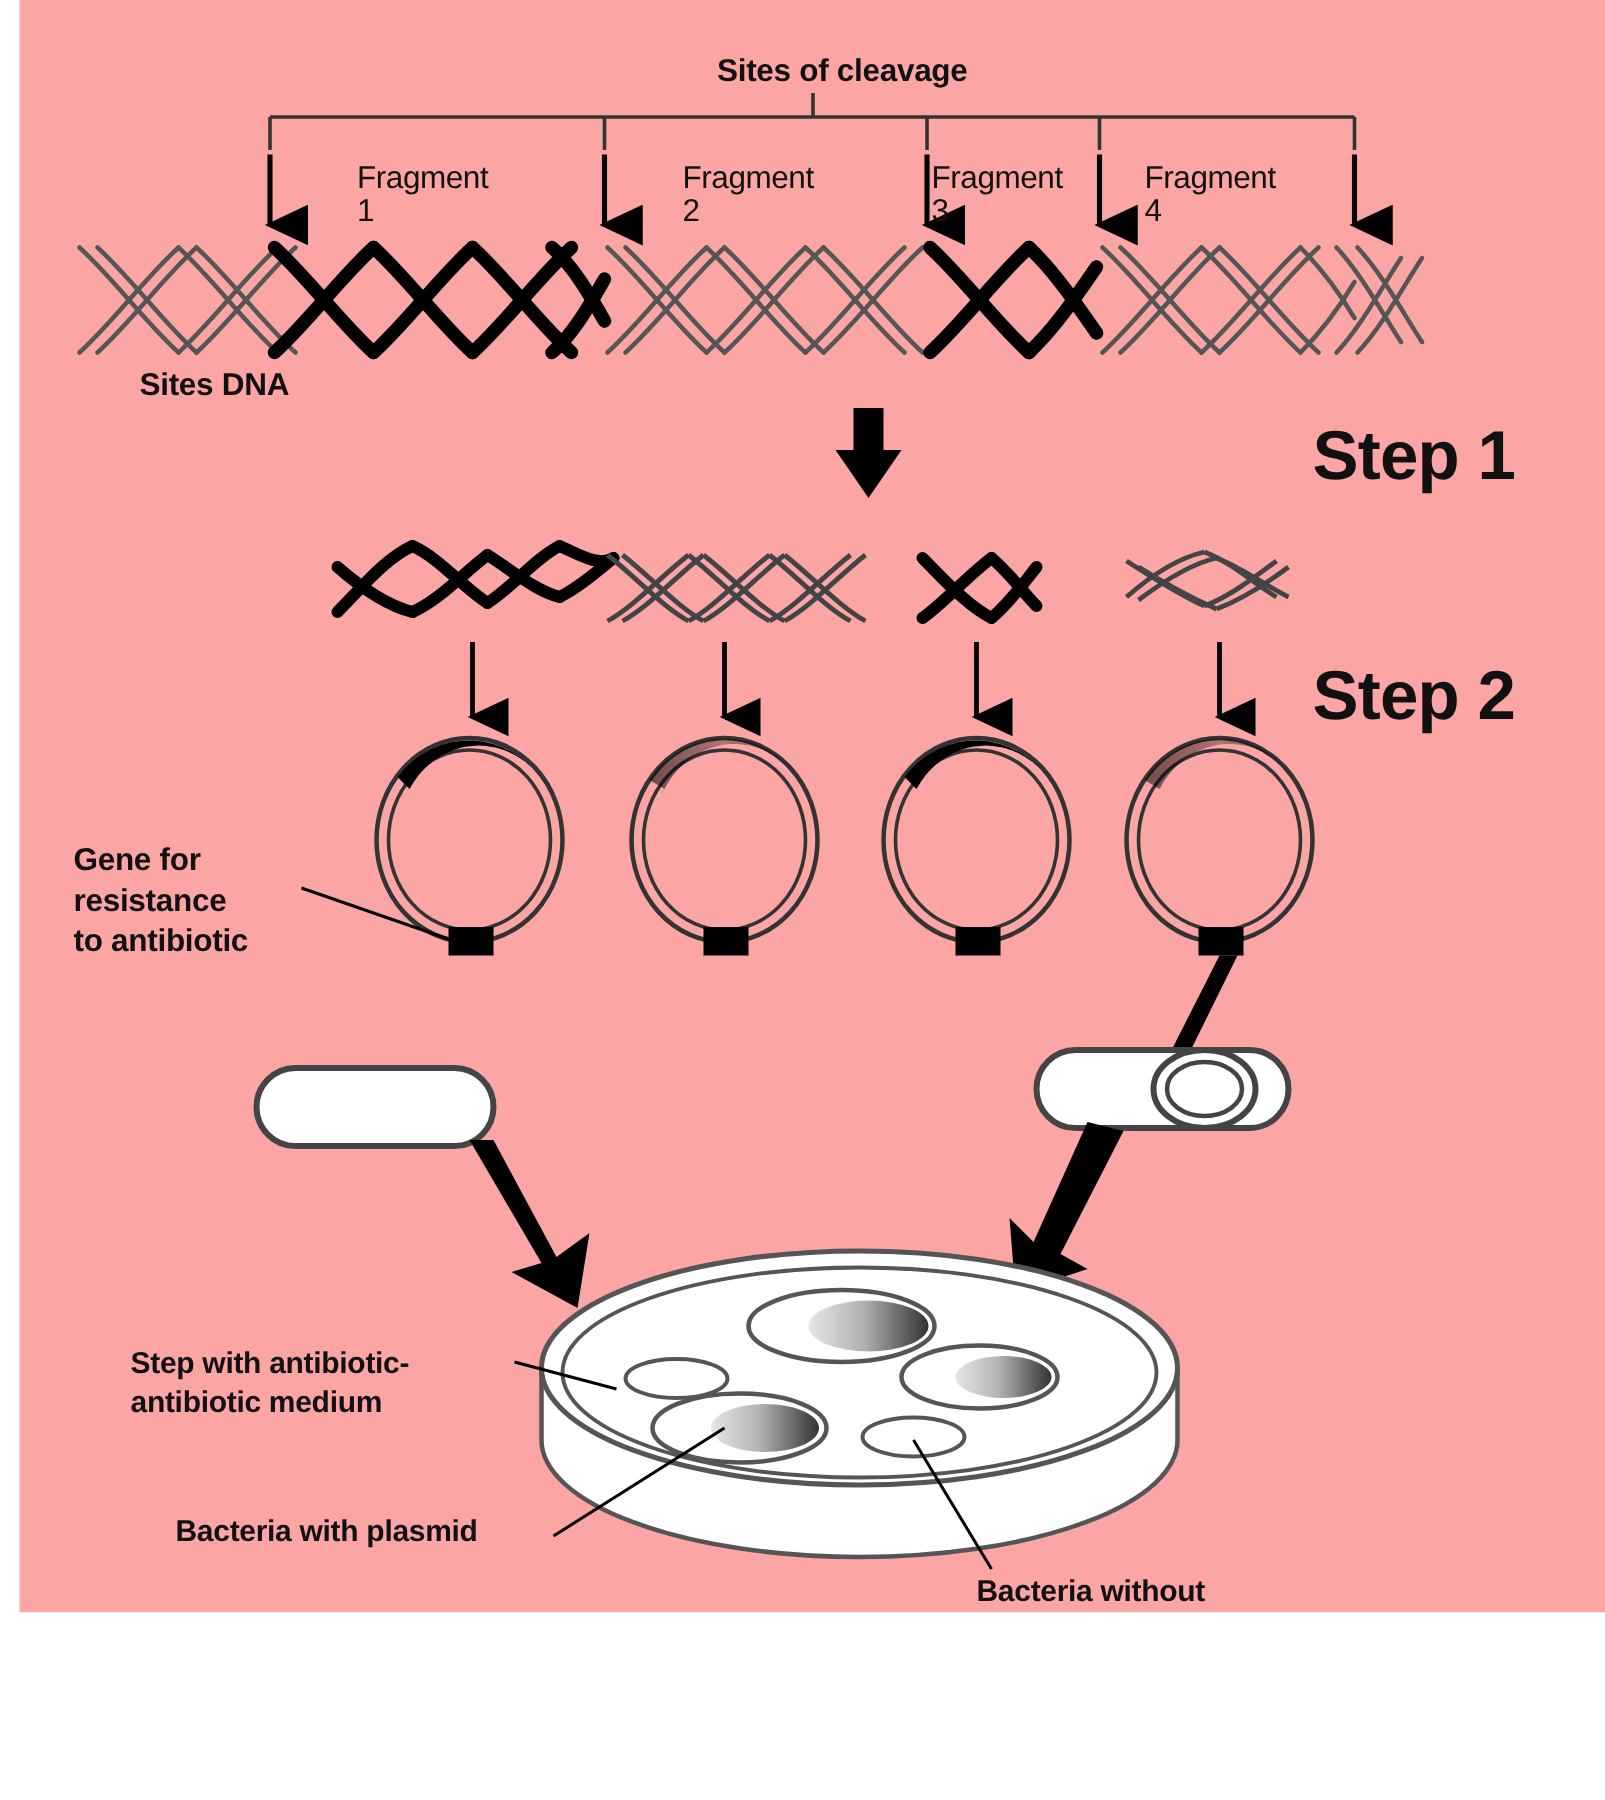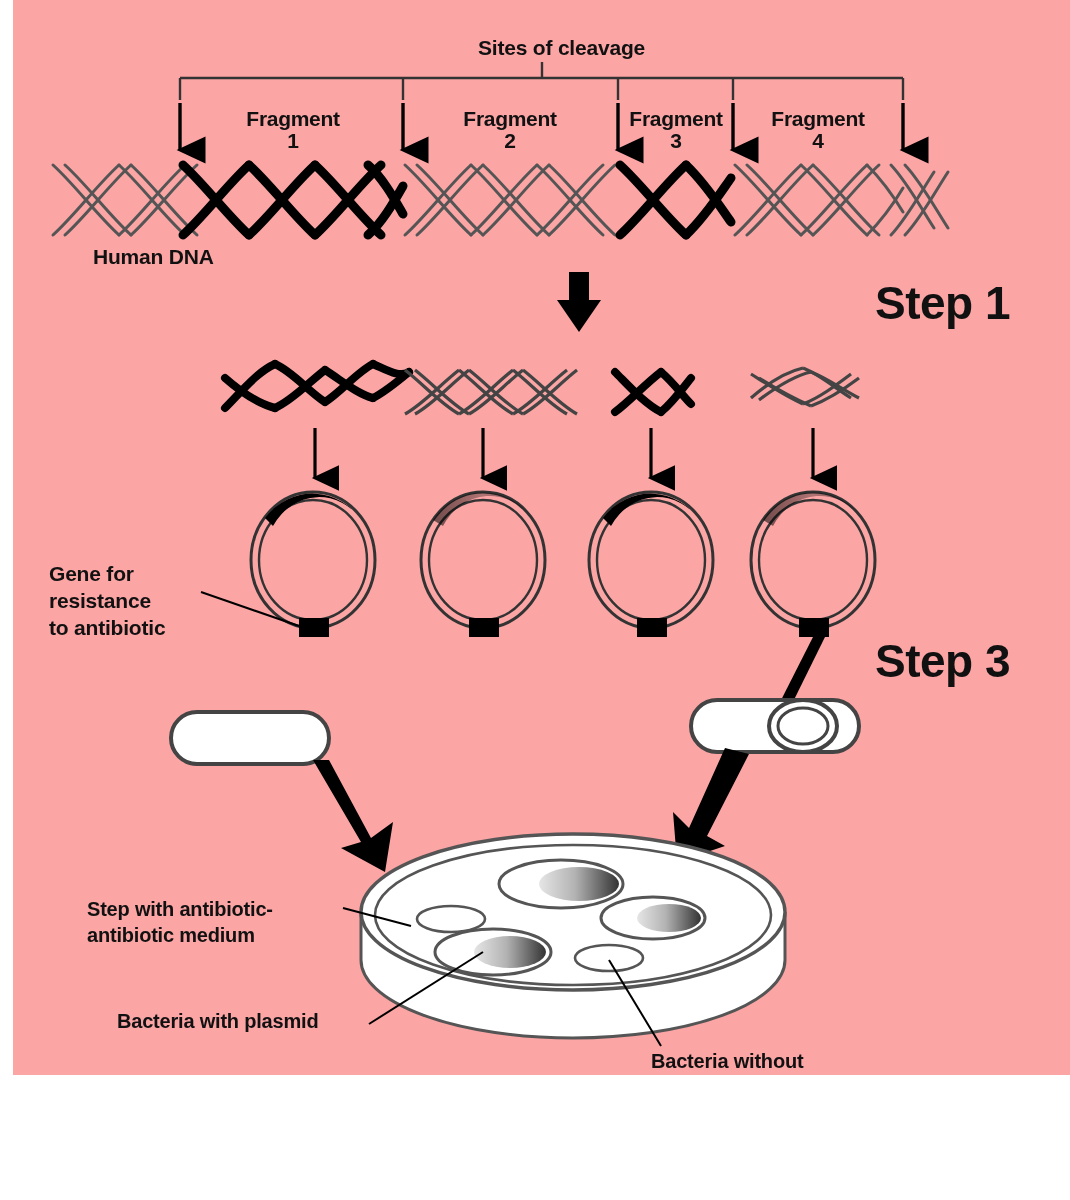--- a/index.html
+++ b/index.html
@@ -39,8 +39,7 @@
   }
   .lbl-frag {
     font-size: 21px;
-    font-weight: 700;
-    text-align: center;
+    font-weight: 400;
     letter-spacing: -0.3px;
   }
   .lbl-step {

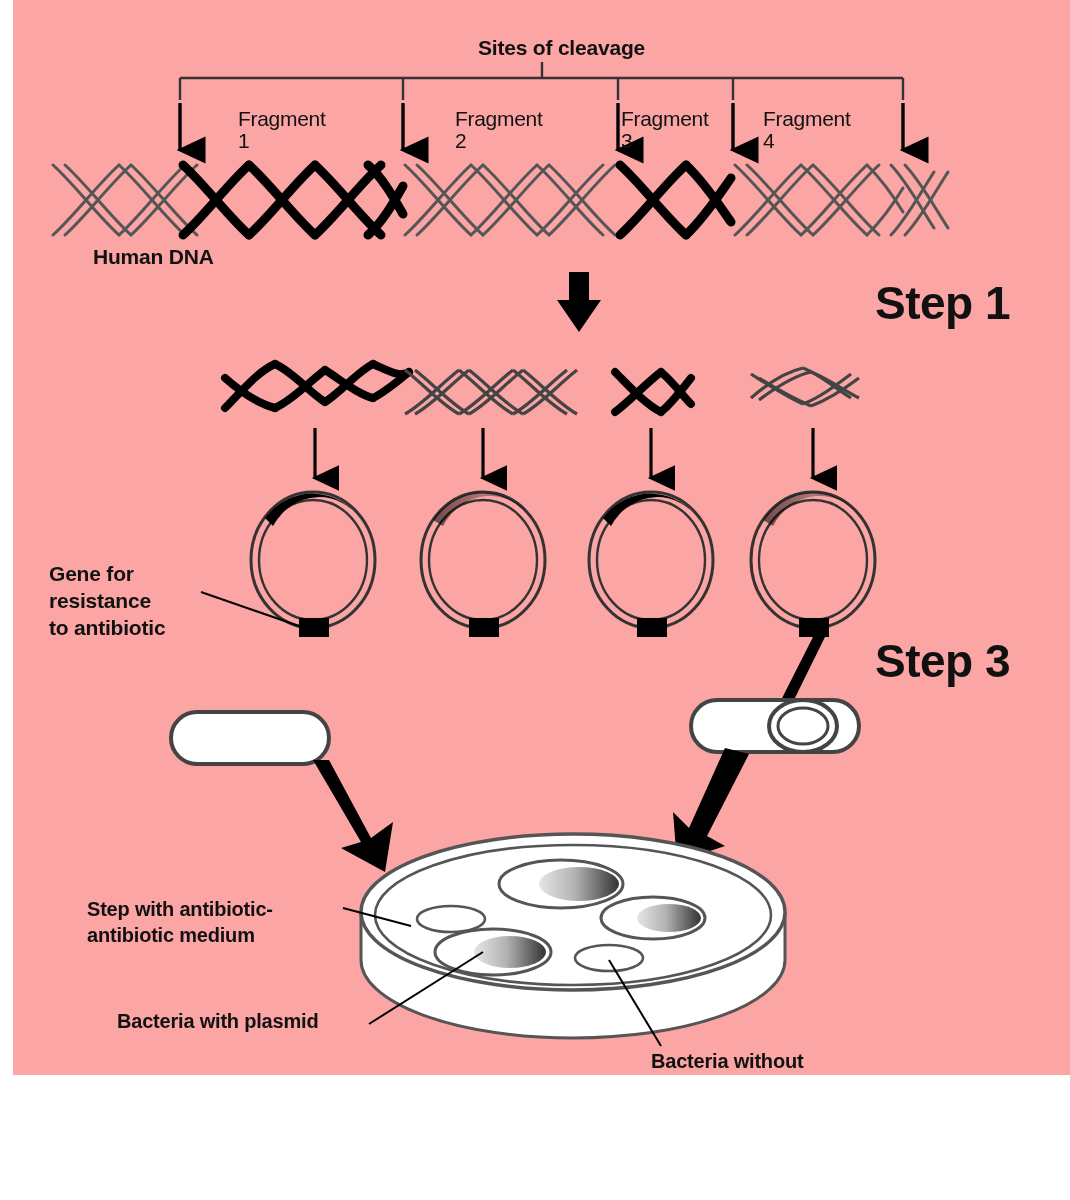--- a/index.html
+++ b/index.html
@@ -321,7 +321,7 @@
   <div class="lbl lbl-frag" style="left:750px; top:107px; width:110px;">Fragment</div>
   <div class="lbl lbl-frag" style="left:750px; top:129px; width:110px;">4</div>
 
-  <div class="lbl lbl-plain" style="left:80px; top:245px;">Human DNA</div>
+  <div class="lbl lbl-plain" style="left:80px; top:245px;">Sites DNA</div>
 
   <div class="lbl lbl-step" style="left:862px; top:276px;">Step 1</div>
 

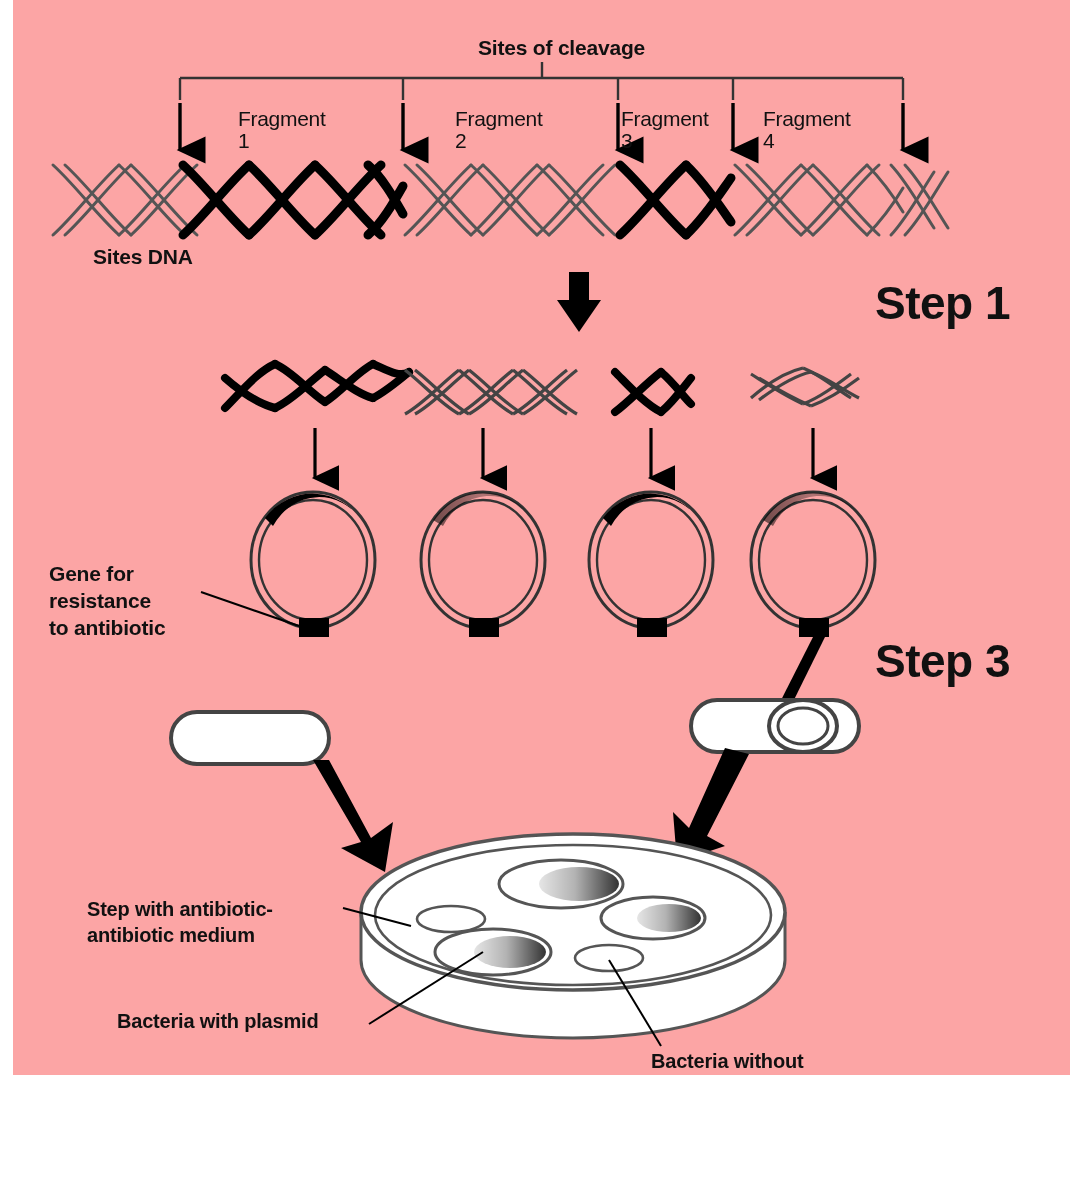--- a/index.html
+++ b/index.html
@@ -325,6 +325,7 @@
 
   <div class="lbl lbl-step" style="left:862px; top:276px;">Step 1</div>
 
+  <div class="lbl lbl-step" style="left:862px; top:436px;">Step 2</div>
 
   <div class="lbl lbl-step" style="left:862px; top:634px;">Step 3</div>
 

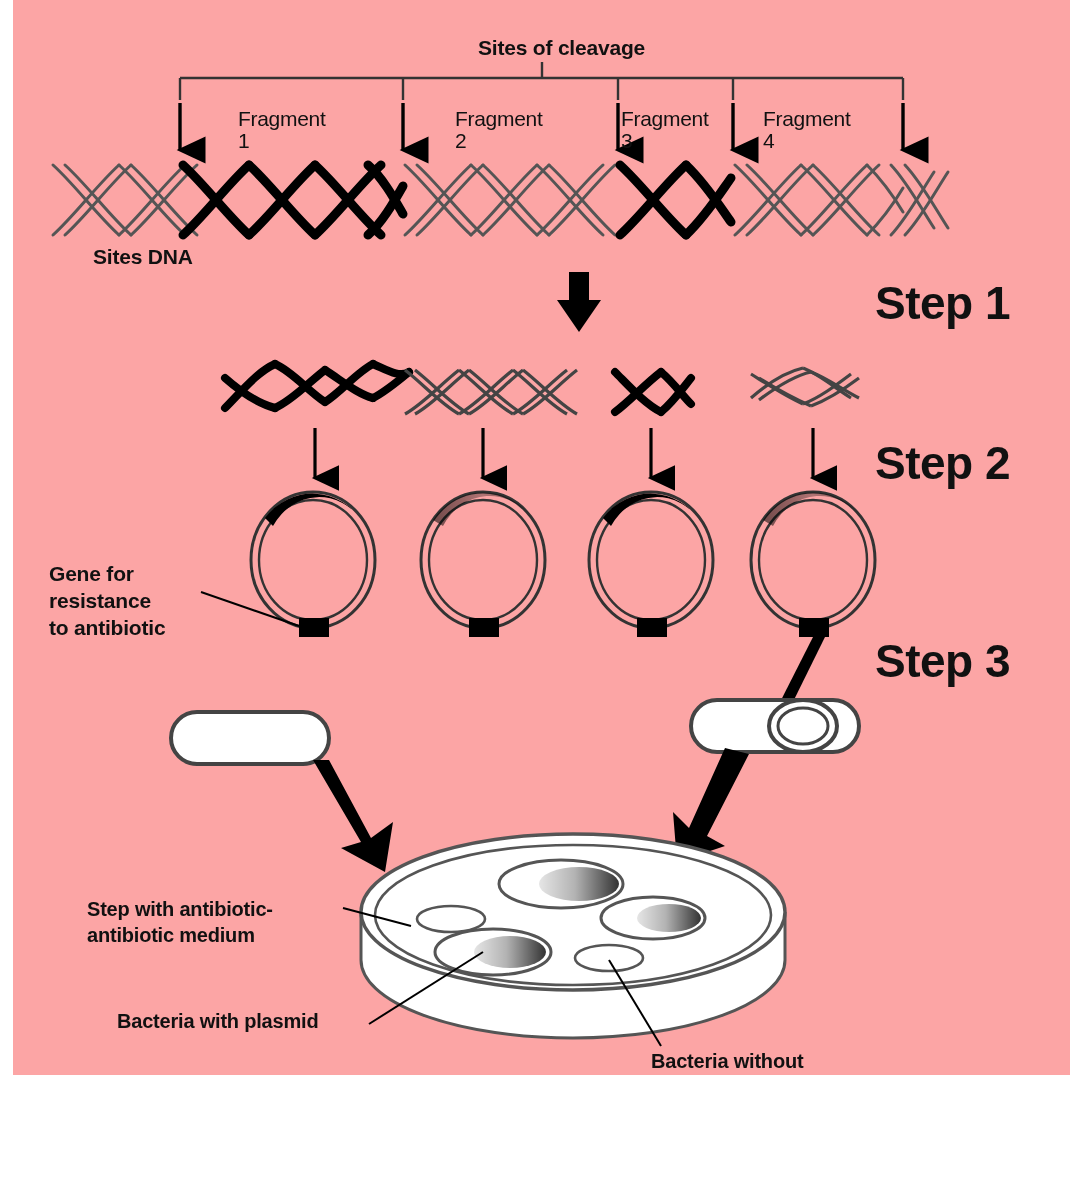--- a/index.html
+++ b/index.html
@@ -327,7 +327,6 @@
 
   <div class="lbl lbl-step" style="left:862px; top:436px;">Step 2</div>
 
-  <div class="lbl lbl-step" style="left:862px; top:634px;">Step 3</div>
 
   <div class="lbl lbl-plain" style="left:36px; top:562px;text-align:center;">Gene for</div>
   <div class="lbl lbl-plain" style="left:36px; top:589px;text-align:right;">resistance</div>

